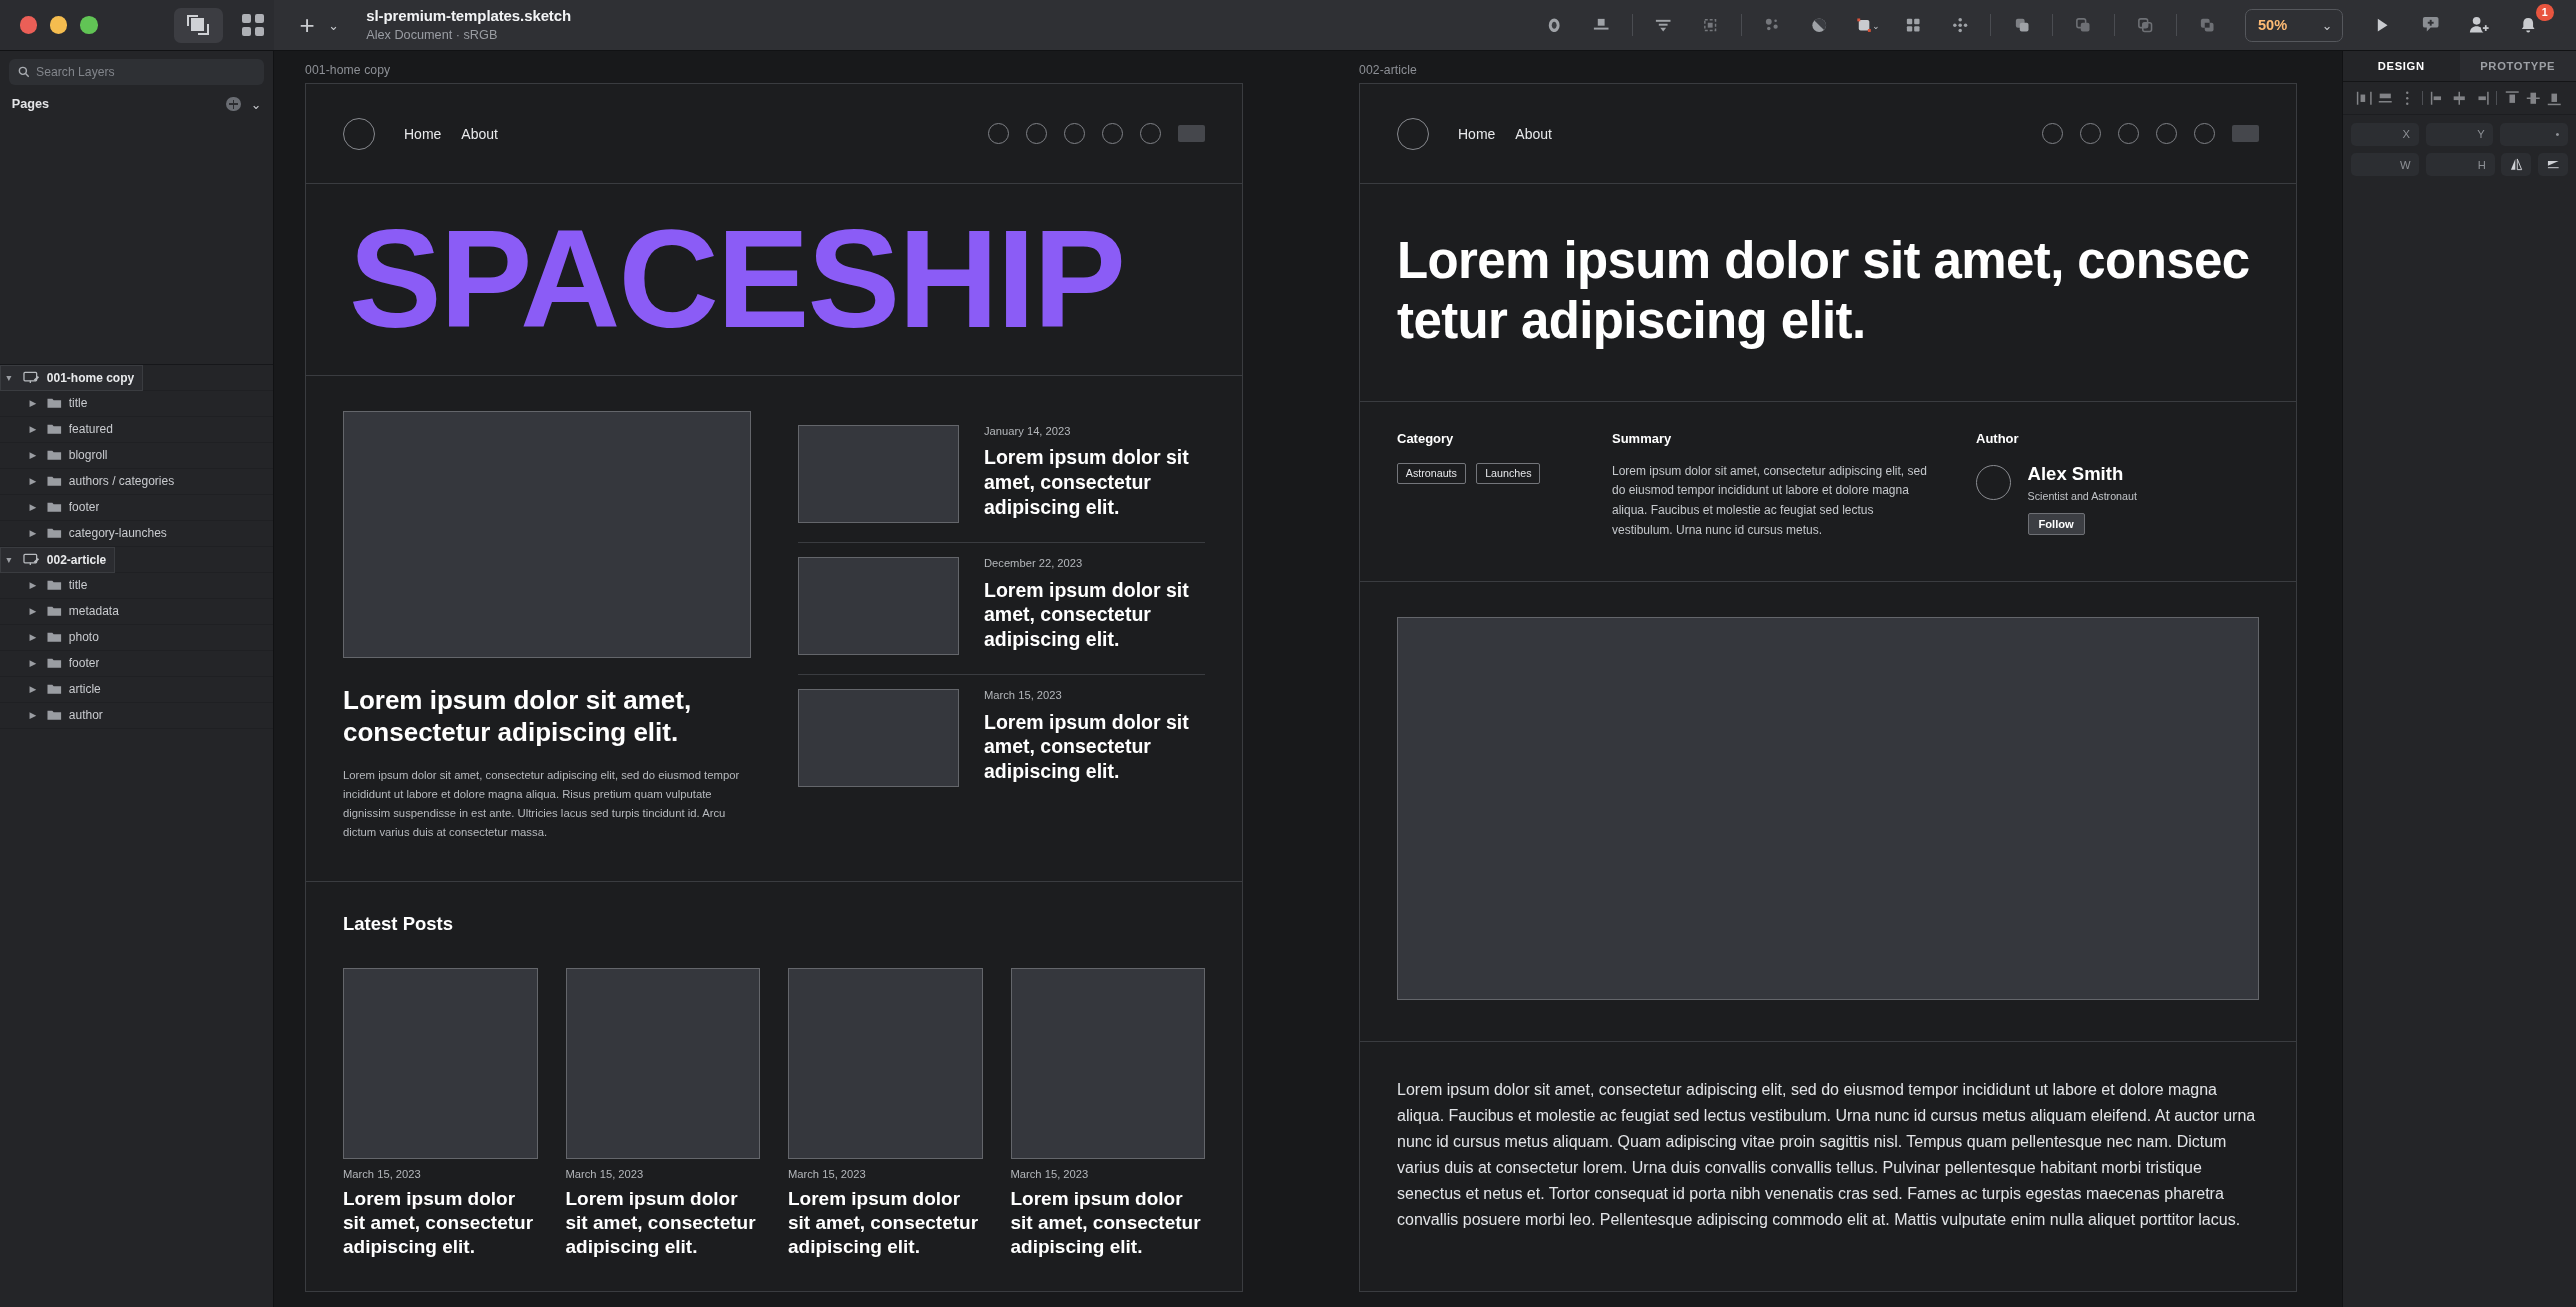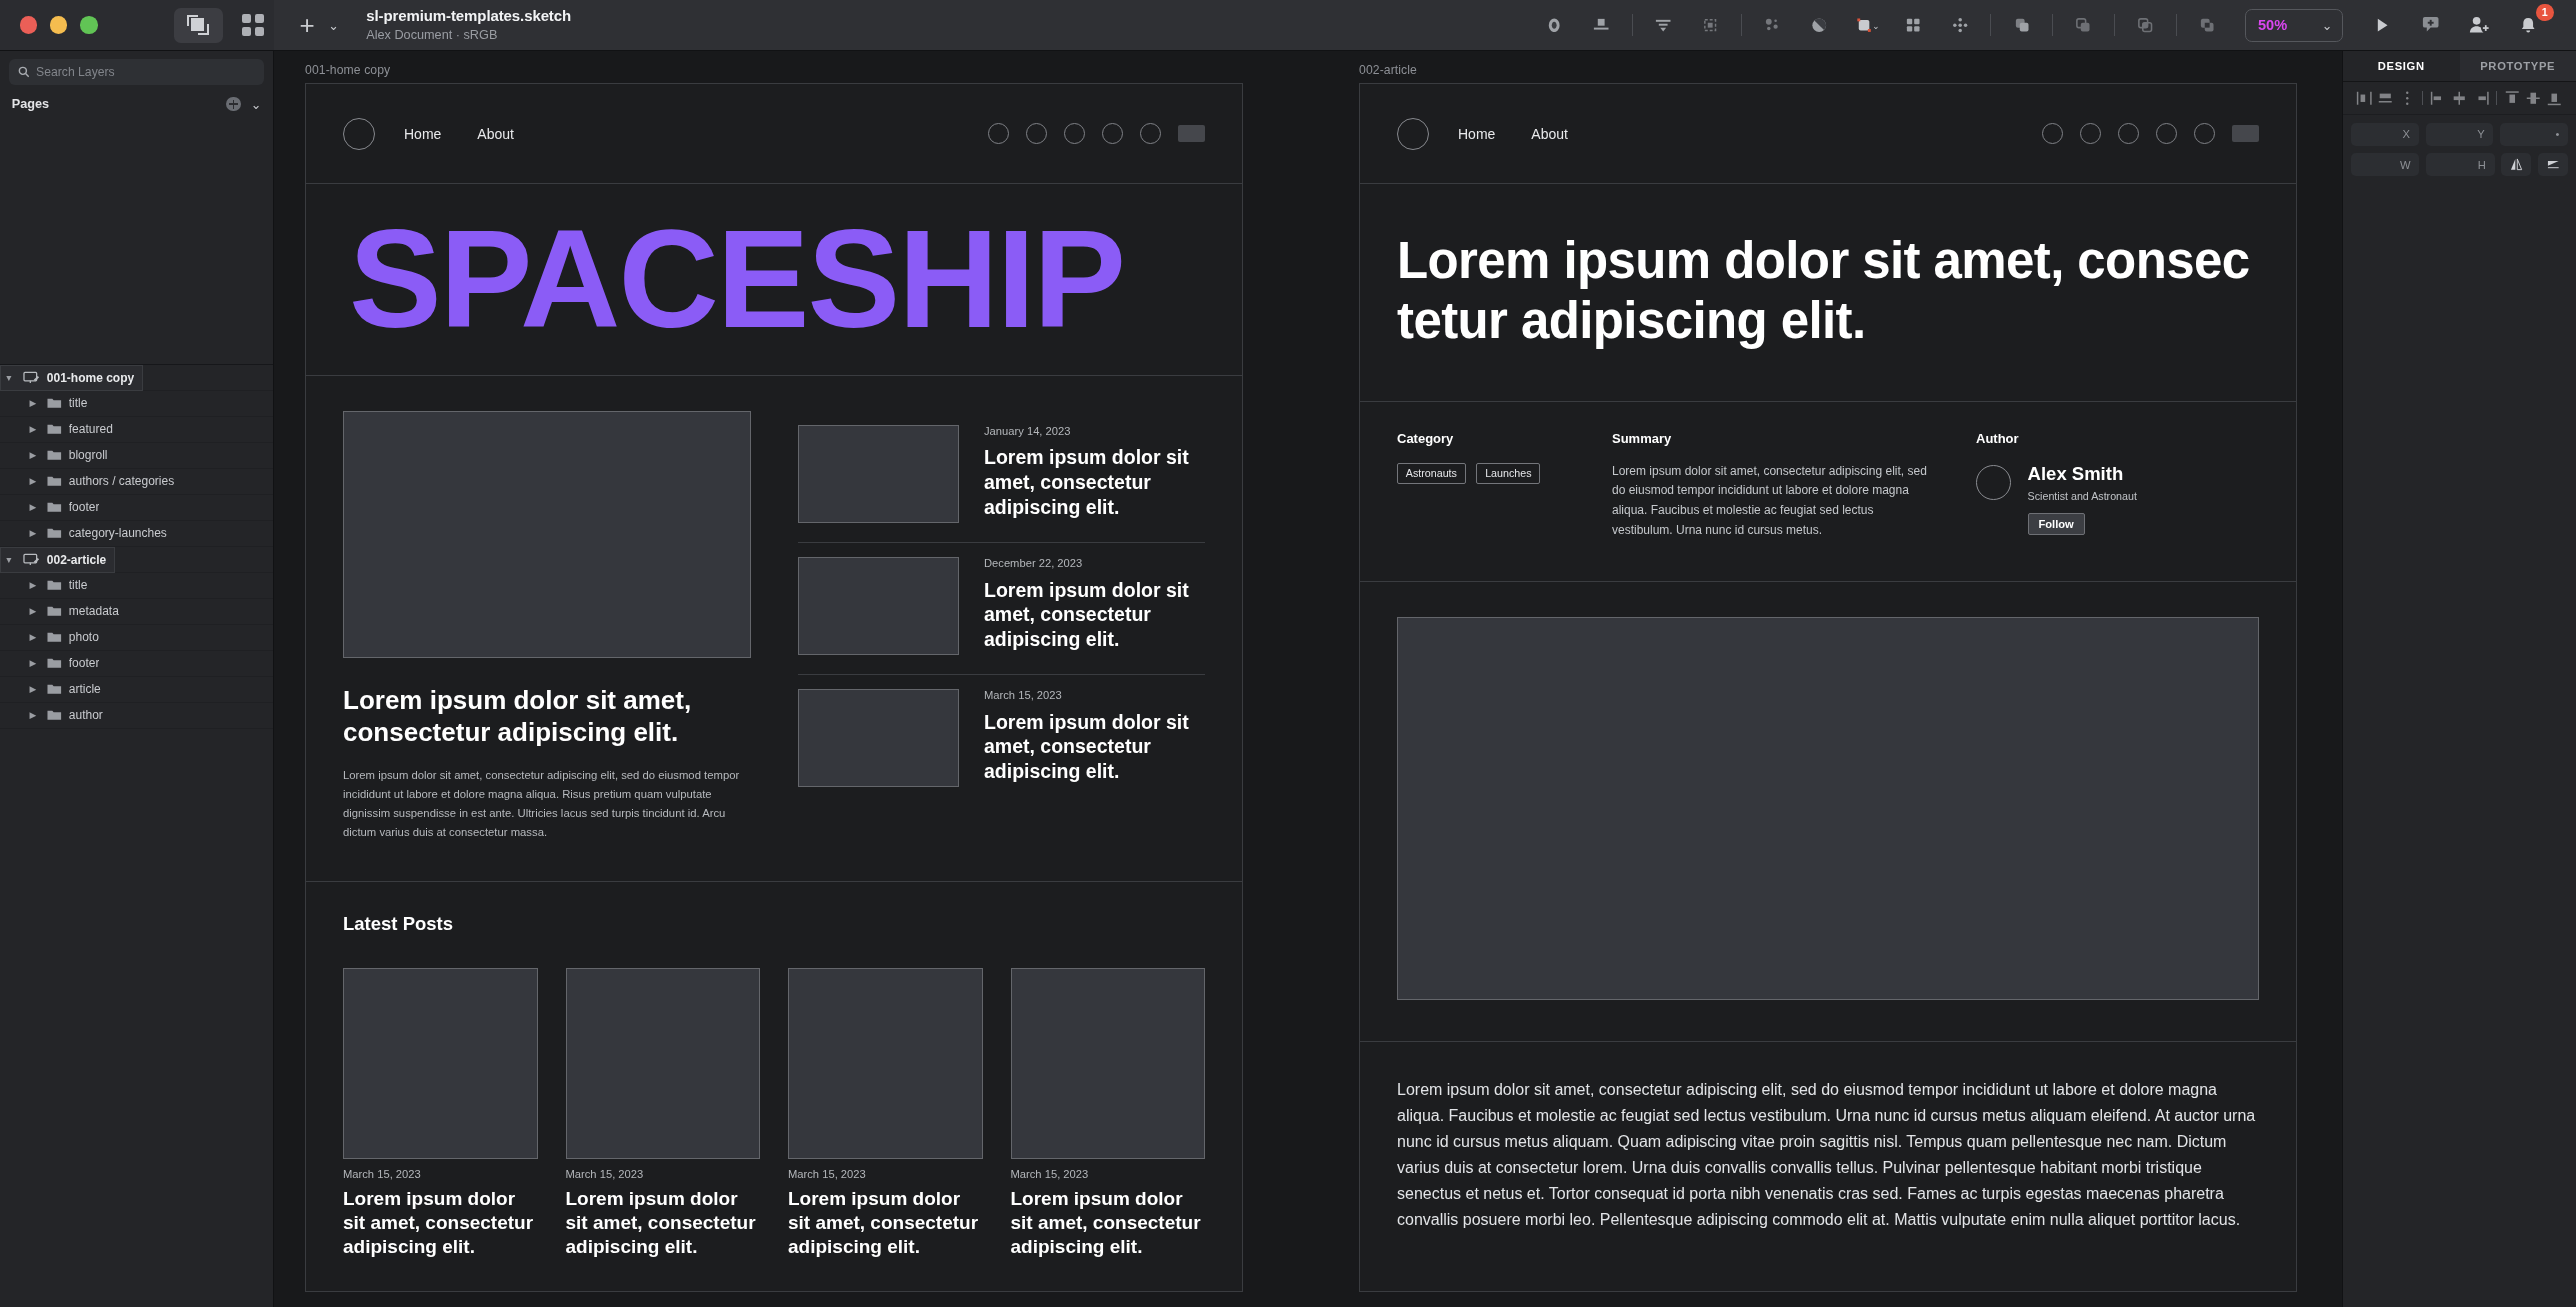--- a/index.html
+++ b/index.html
@@ -69,7 +69,7 @@
     display: flex; align-items: center; justify-content: space-between;
     padding: 0 9.8px 0 11.7px; margin: 0 13.7px;
   }
-  .zoomval { color: #d946ef; font-size: 14.6px; font-weight: bold; }
+  .zoomval { color: #fdba74; font-size: 14.6px; font-weight: bold; }
   .tb-right-icons { display: flex; align-items: center; gap: 3.9px; padding-right: 15.6px; }
   .bell-wrap { position: relative; }
   .badge {

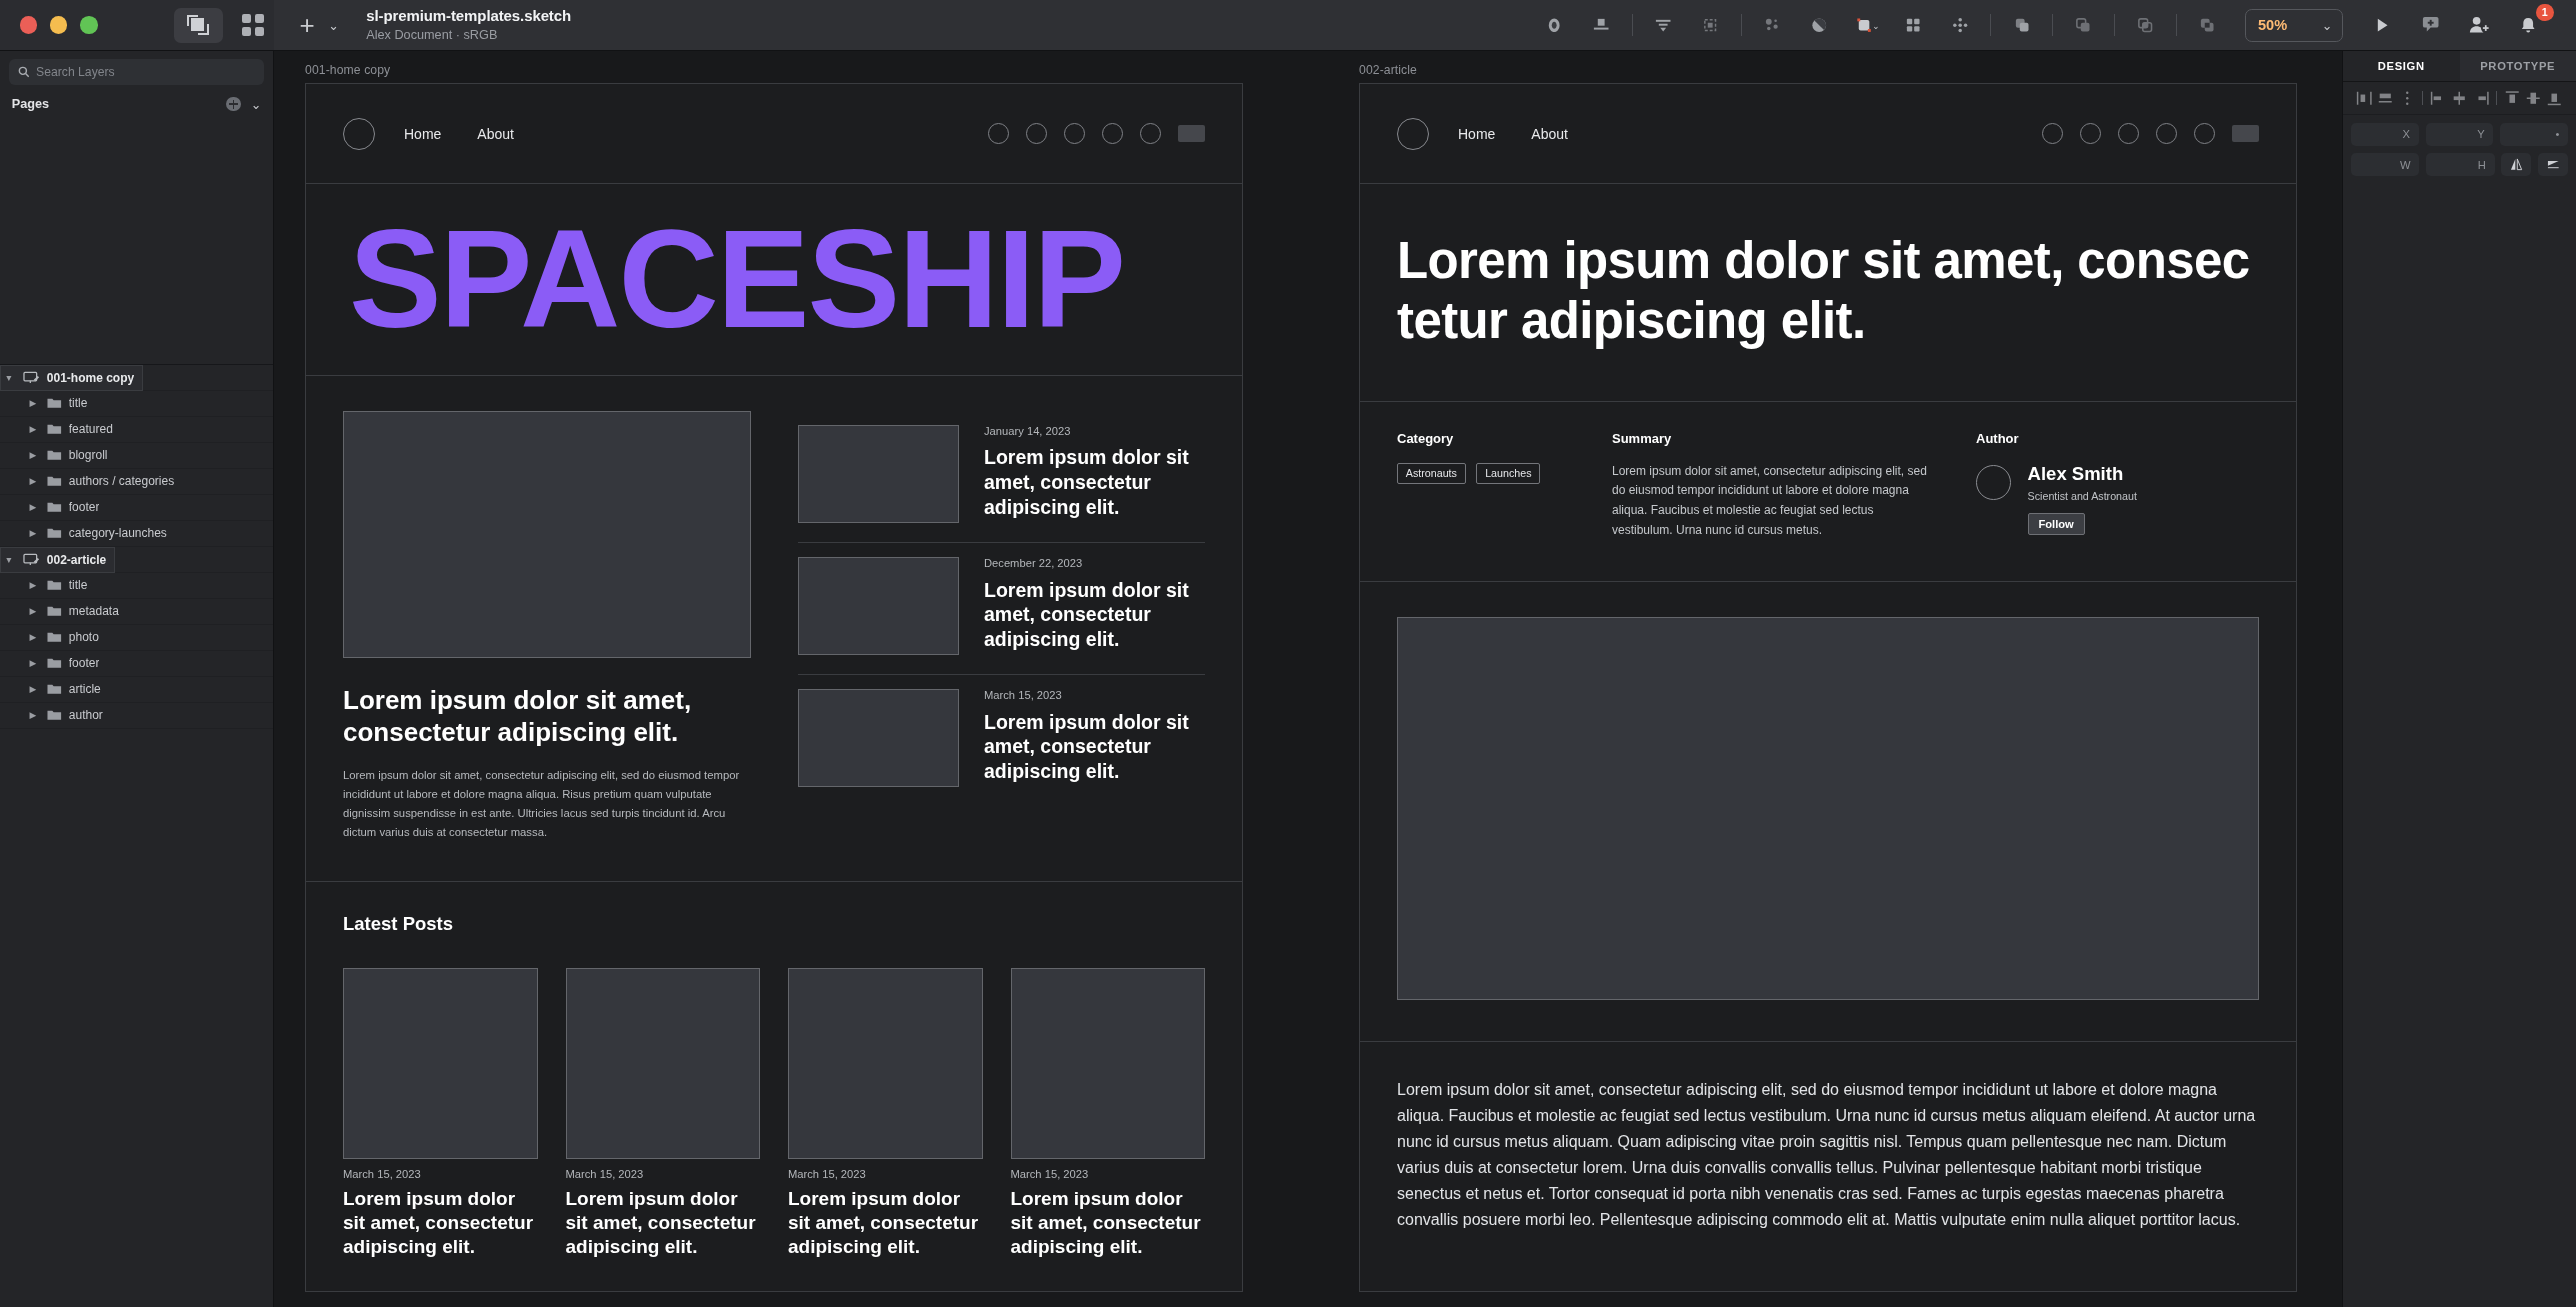--- a/index.html
+++ b/index.html
@@ -150,7 +150,7 @@
     display: flex; align-items: center; padding: 0 37px;
   }
   .logo-circle { width: 32px; height: 32px; border-radius: 50%; border: 1px solid #87898e; }
-  .nav { display: flex; gap: 36px; margin-left: 29px; }
+  .nav { display: flex; gap: 20px; margin-left: 29px; }
   .nav a { color: #e9eaec; font-size: 14px; text-decoration: none; }
   .head-icons { margin-left: auto; display: flex; align-items: center; gap: 16.6px; }
   .hi-circle { width: 21.5px; height: 21.5px; border-radius: 50%; border: 1px solid #7f8186; }

